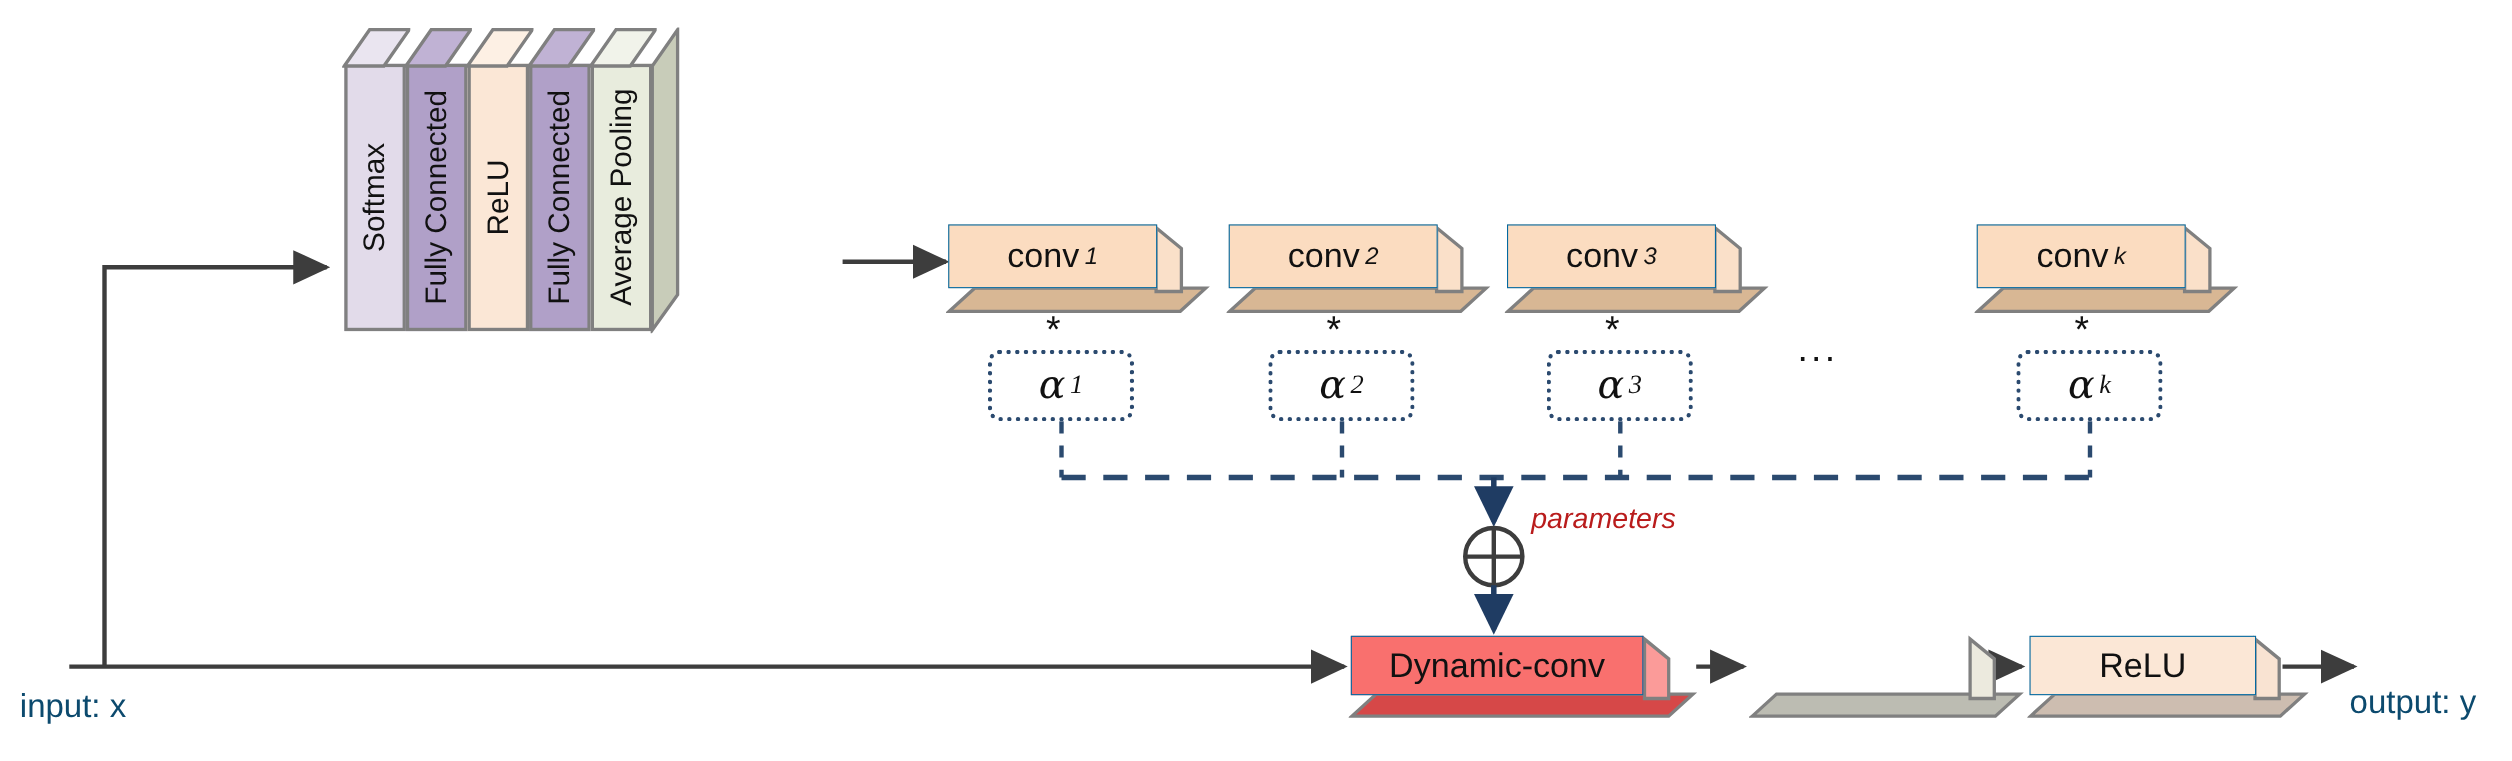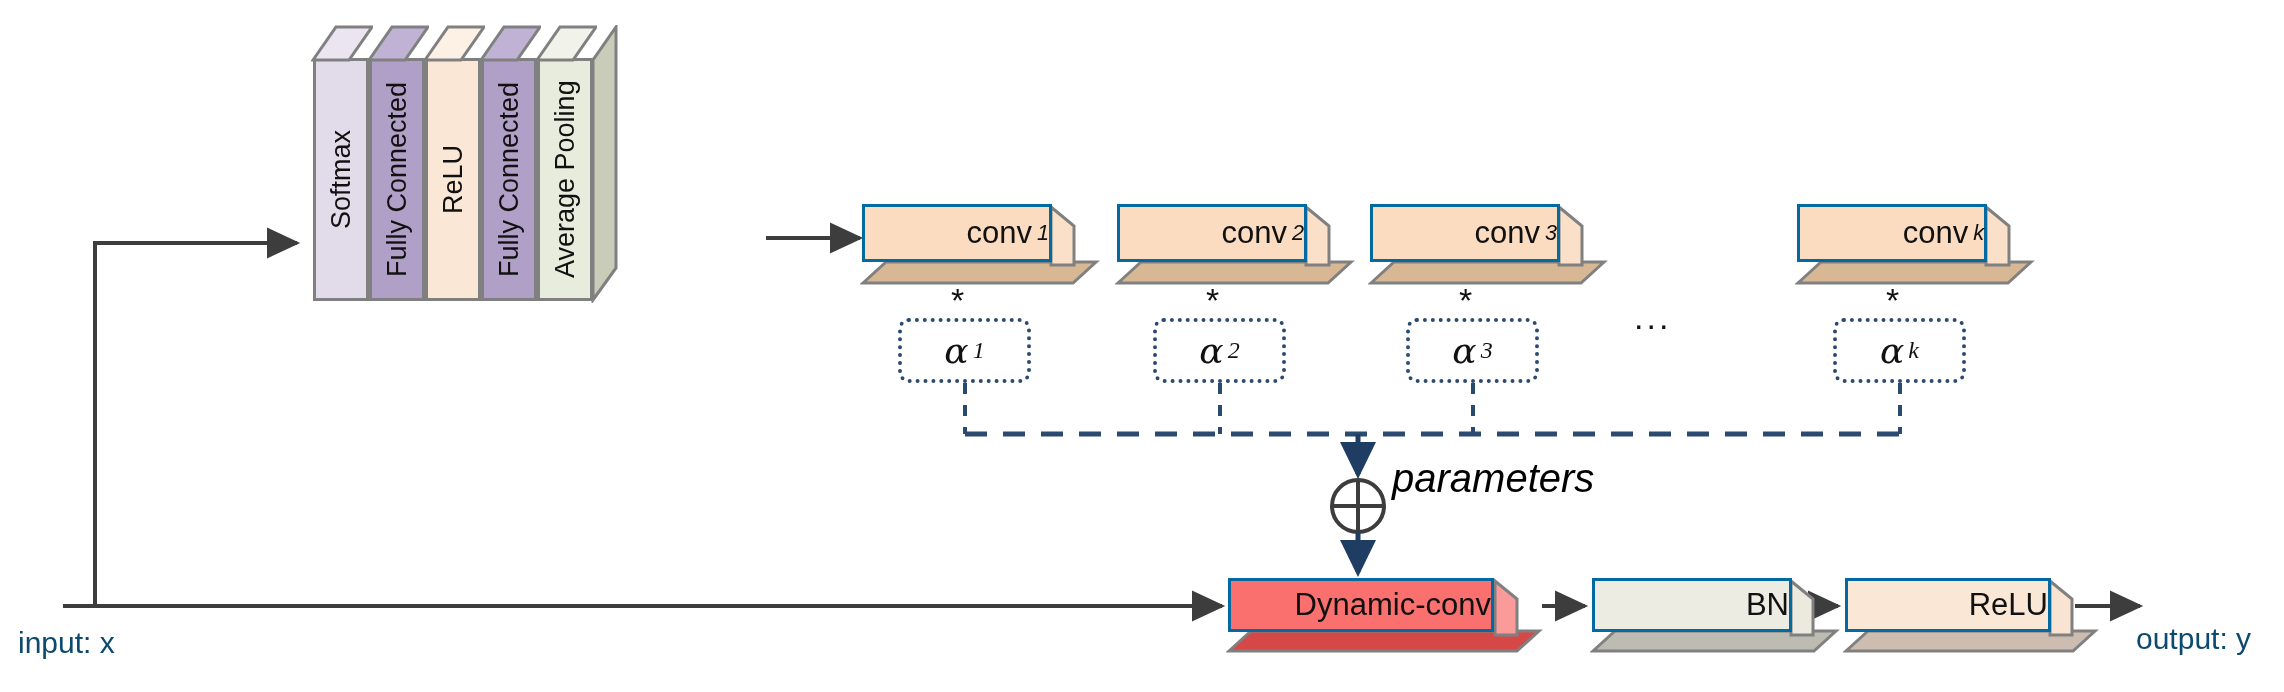--- a/index.html
+++ b/index.html
@@ -20,7 +20,7 @@
   .box3d{position:absolute;}
   .box3d .face{
     position:absolute;left:0;top:0;box-sizing:border-box;
-    border:3px solid #0369a1;display:flex;align-items:center;justify-content:flex-end;
+    border:1px solid #0369a1;display:flex;align-items:center;justify-content:center;
     font-size:31px;color:#111111;white-space:nowrap;z-index:3;
   }
   .box3d .side{position:absolute;z-index:2;}

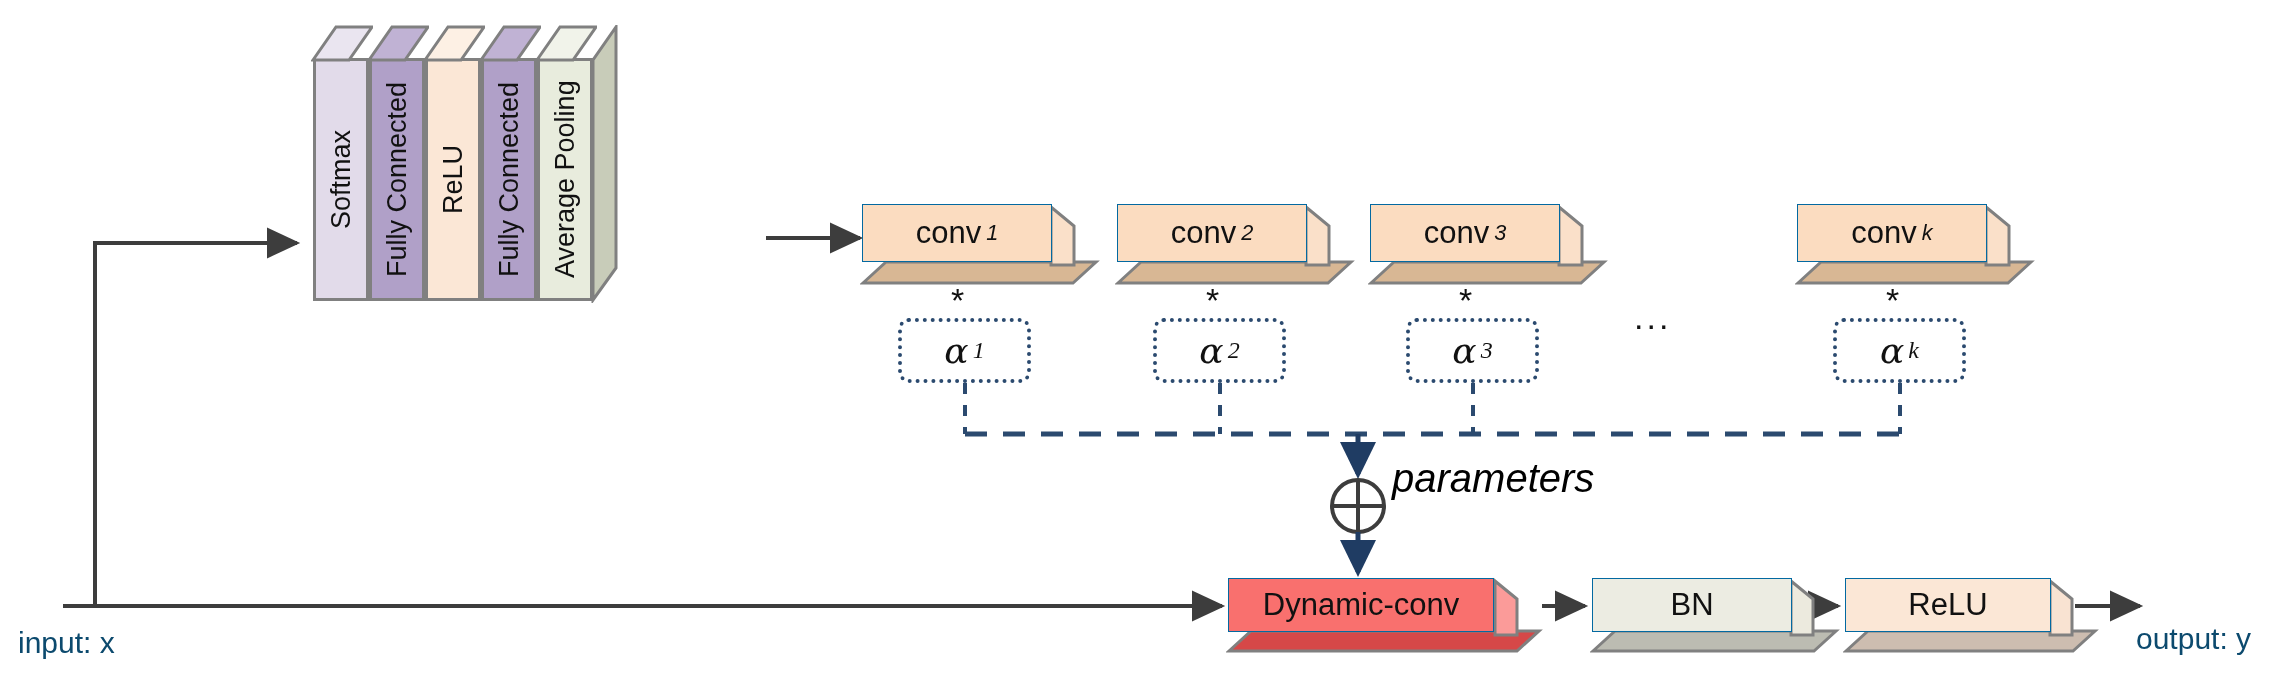--- a/index.html
+++ b/index.html
@@ -43,7 +43,7 @@
   .ellipsis{position:absolute;font-size:34px;color:#111111;letter-spacing:3px;line-height:1;}
 
   .plain-label{position:absolute;font-size:30px;color:#0c4a6e;white-space:nowrap;}
-  .param-label{position:absolute;font-size:40px;color:#000000;font-style:italic;
+  .param-label{position:absolute;font-size:26px;color:#b91c1c;font-style:italic;
                white-space:nowrap;font-family:"Liberation Sans", sans-serif;}
 </style>
 </head>

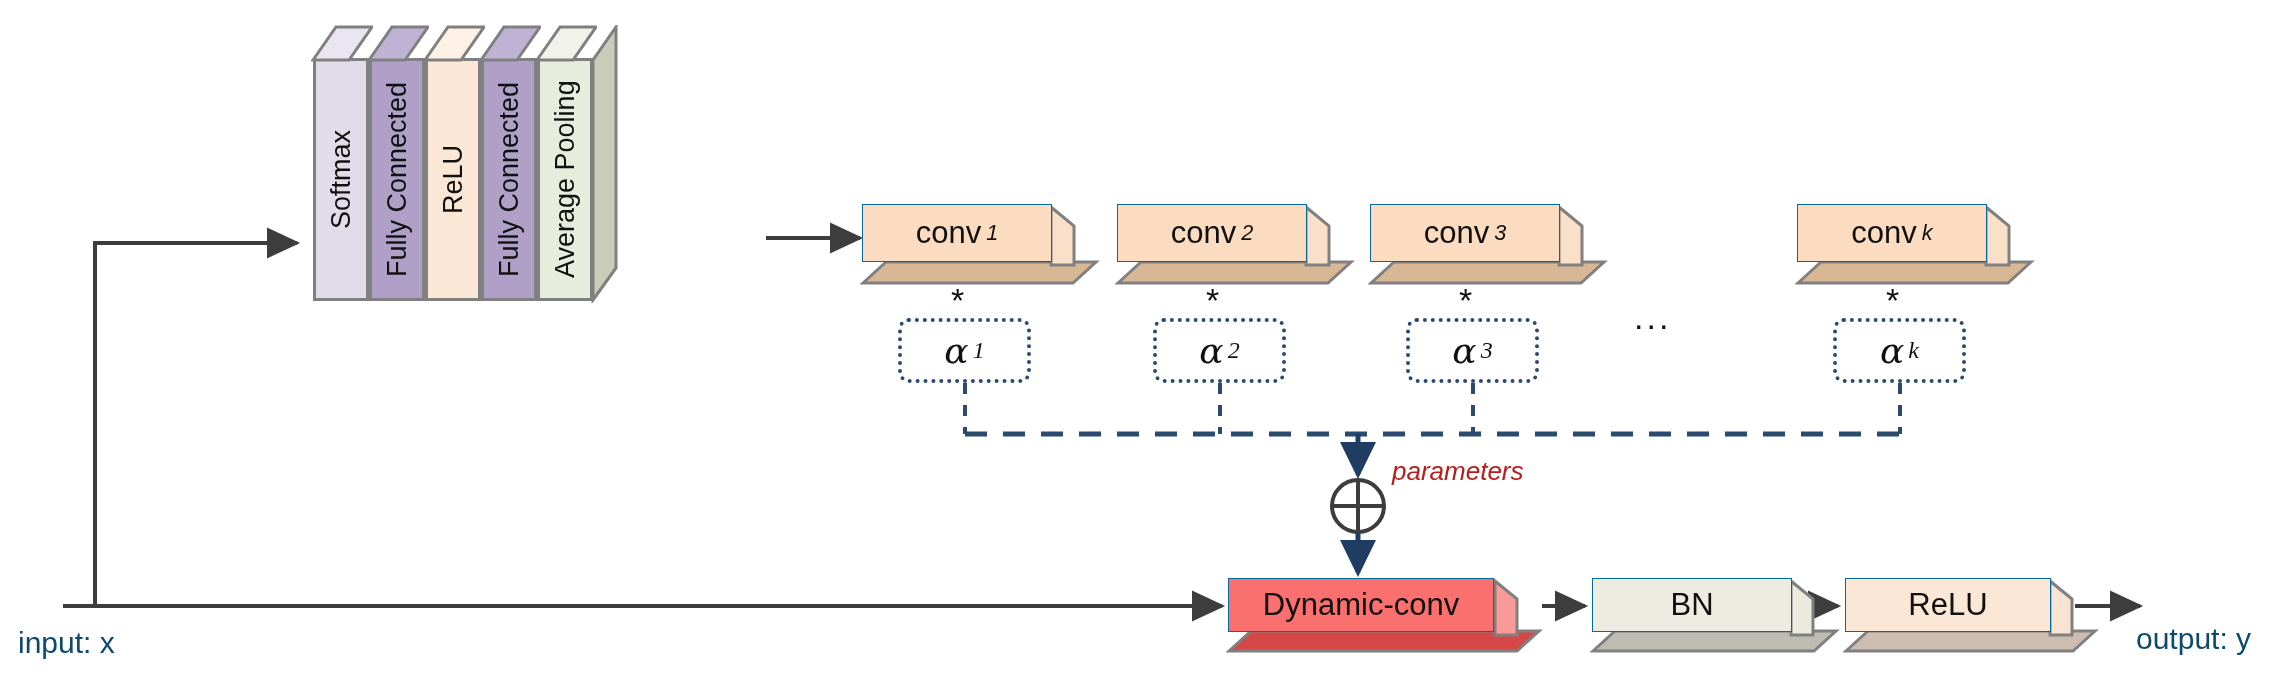--- a/index.html
+++ b/index.html
@@ -253,9 +253,6 @@
       <svg class="side" style="left:196px;top:-4px;width:50px;height:66px;">
         <polygon points="3,61 3,7 25,25 25,61" fill="#eceade" stroke="#808080" stroke-width="3"></polygon>
       </svg>
-      <div class="face" style="width:200px;height:54px;background:#ecece2;">
-        <span>BN</span>
-      </div>
     </div>
 
     <div class="box3d" style="left:1845px;top:578px;width:232px;height:58px;">

